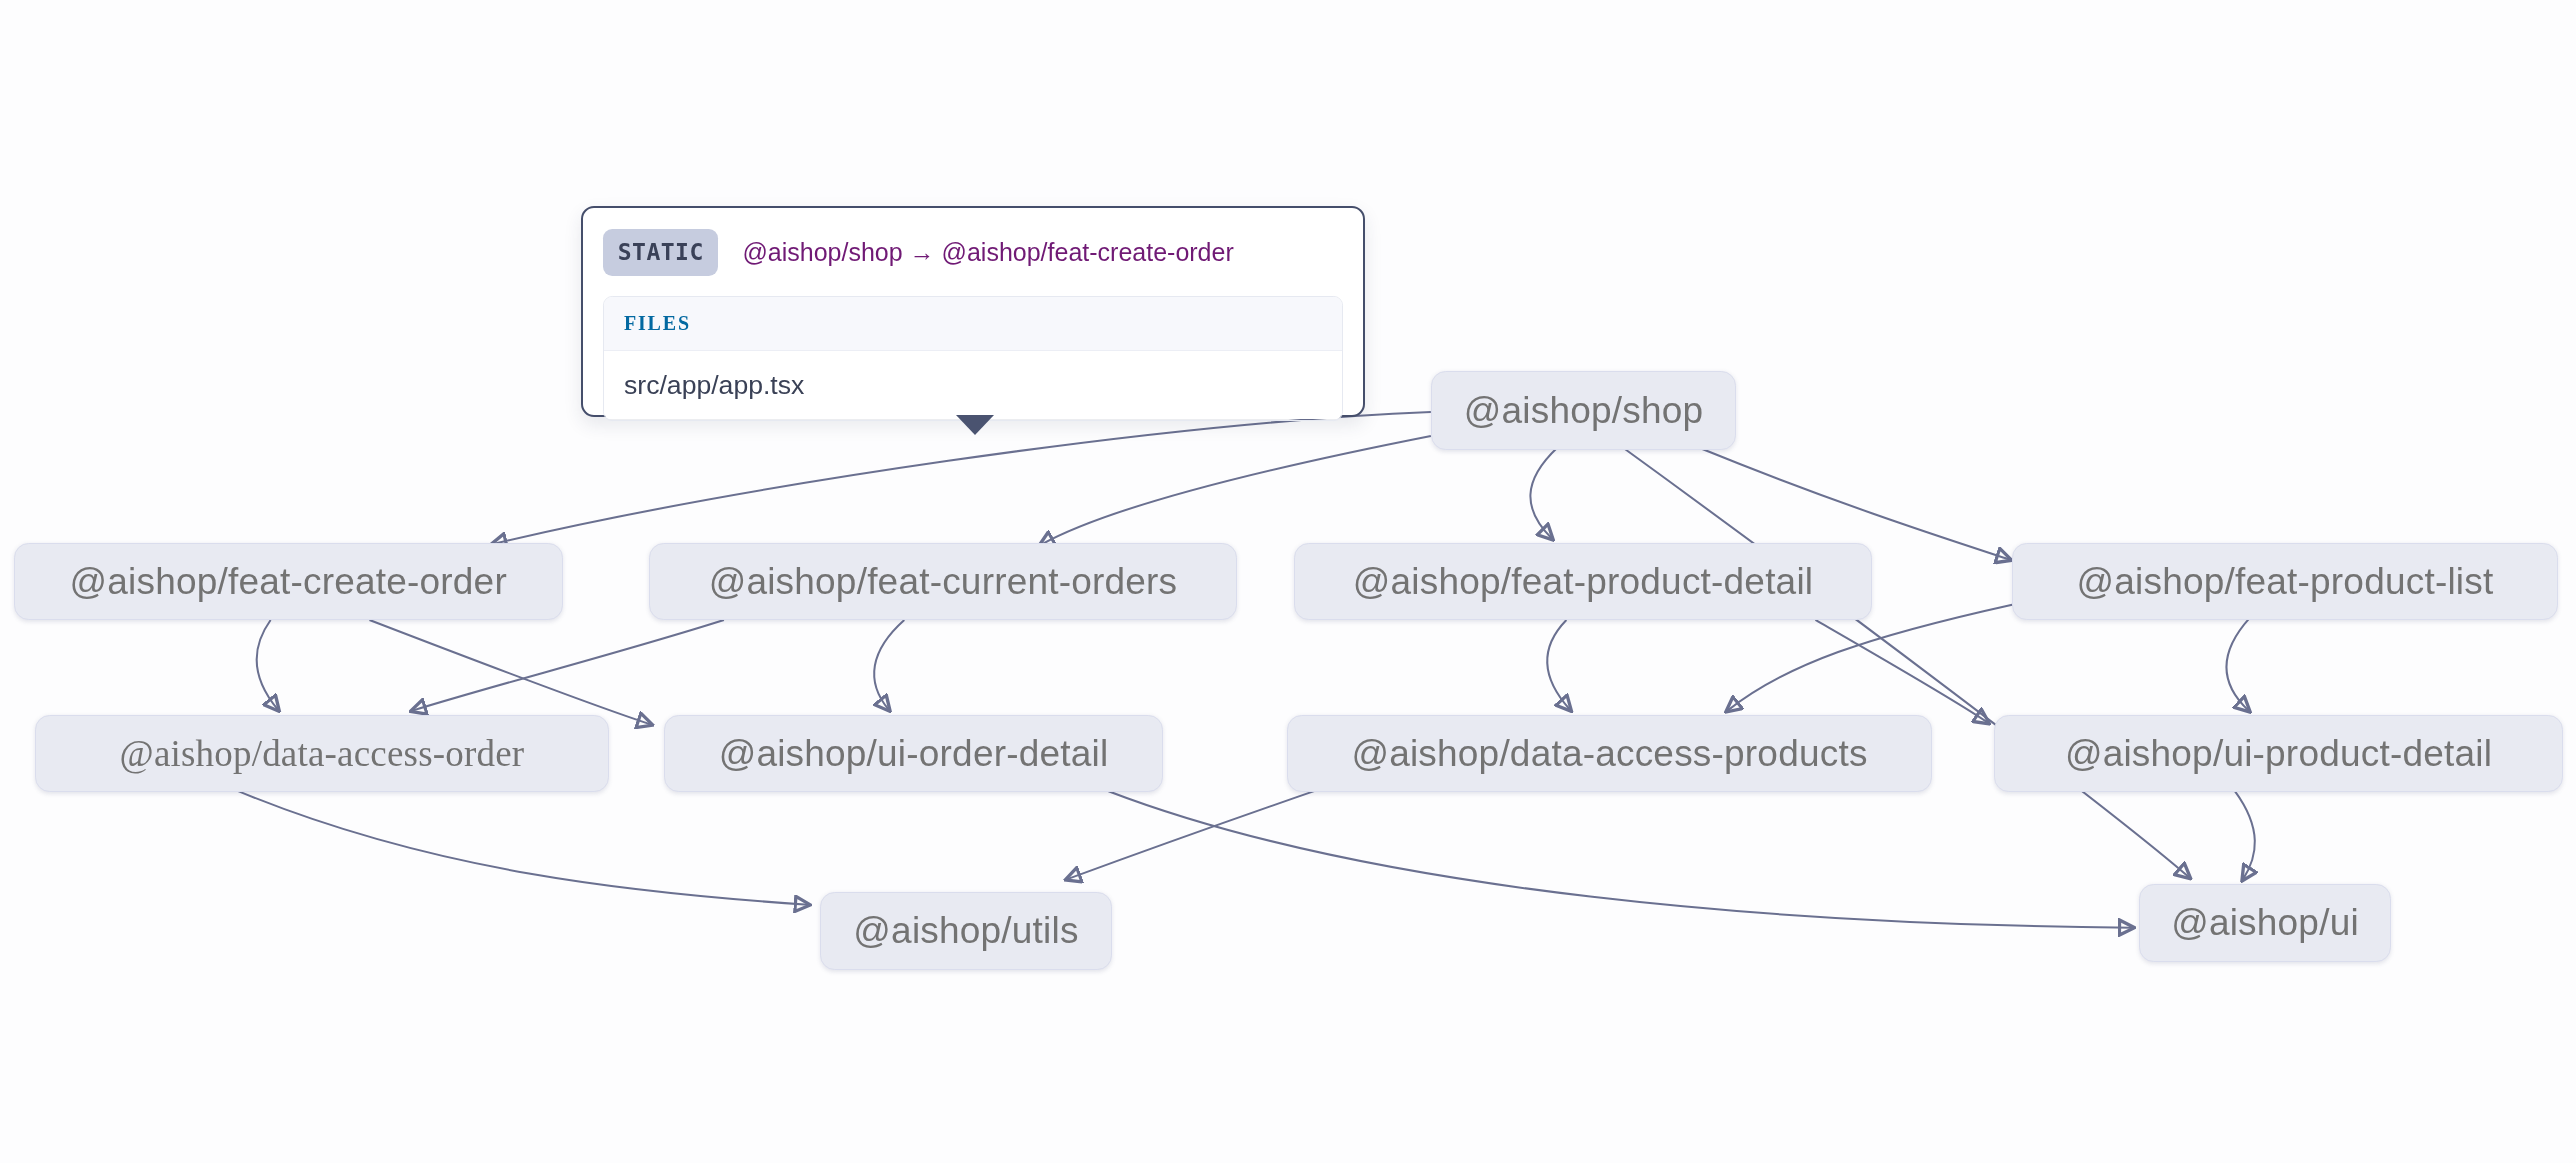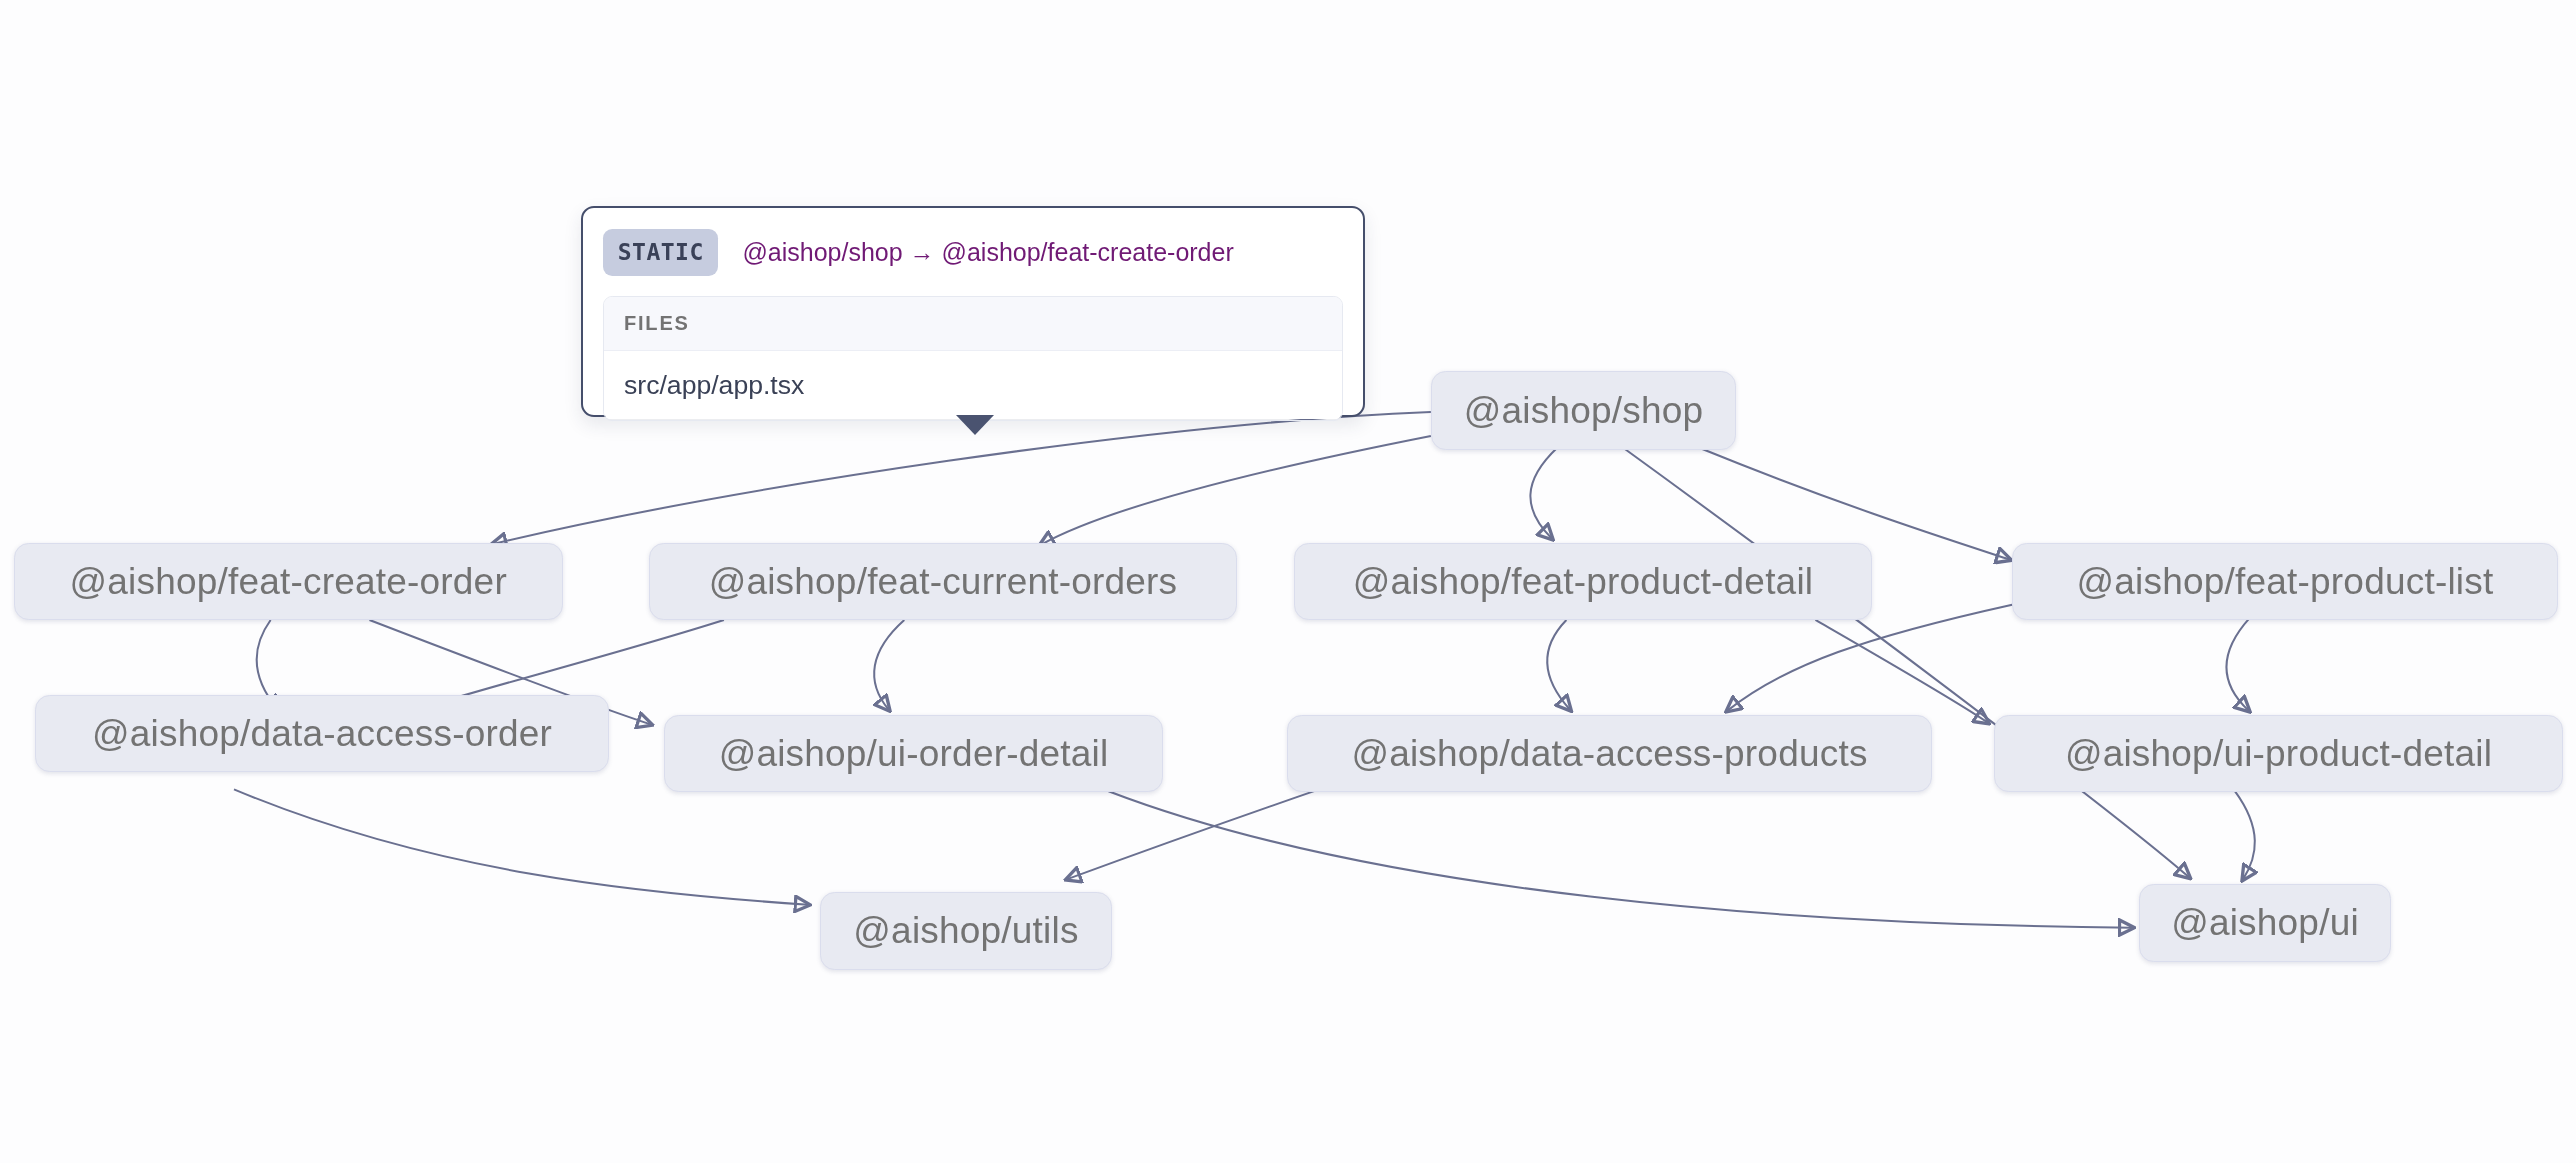--- a/index.html
+++ b/index.html
@@ -37,7 +37,7 @@
   .files-box{border:1.8px solid #e6e9f1;border-radius:9.2px;overflow:hidden;height:125px;box-sizing:border-box;}
   .files-head{background:#f7f8fc;border-bottom:1.4px solid #eceef5;height:53px;
               display:flex;align-items:center;padding-left:20px;}
-  .files-label{color:#737373;font-size:20px;letter-spacing:1.8px;font-weight:bold;}
+  .files-label{color:#0369a1;font-size:20px;letter-spacing:1.8px;font-weight:bold;font-family:Liberation Serif, serif;}
   .file-row{height:68px;display:flex;align-items:center;padding-left:20px;background:#ffffff;}
   .file-name{color:#3a4156;font-size:26.6px;}
   .tooltip-pointer{position:absolute;left:373px;bottom:-20px;width:0;height:0;

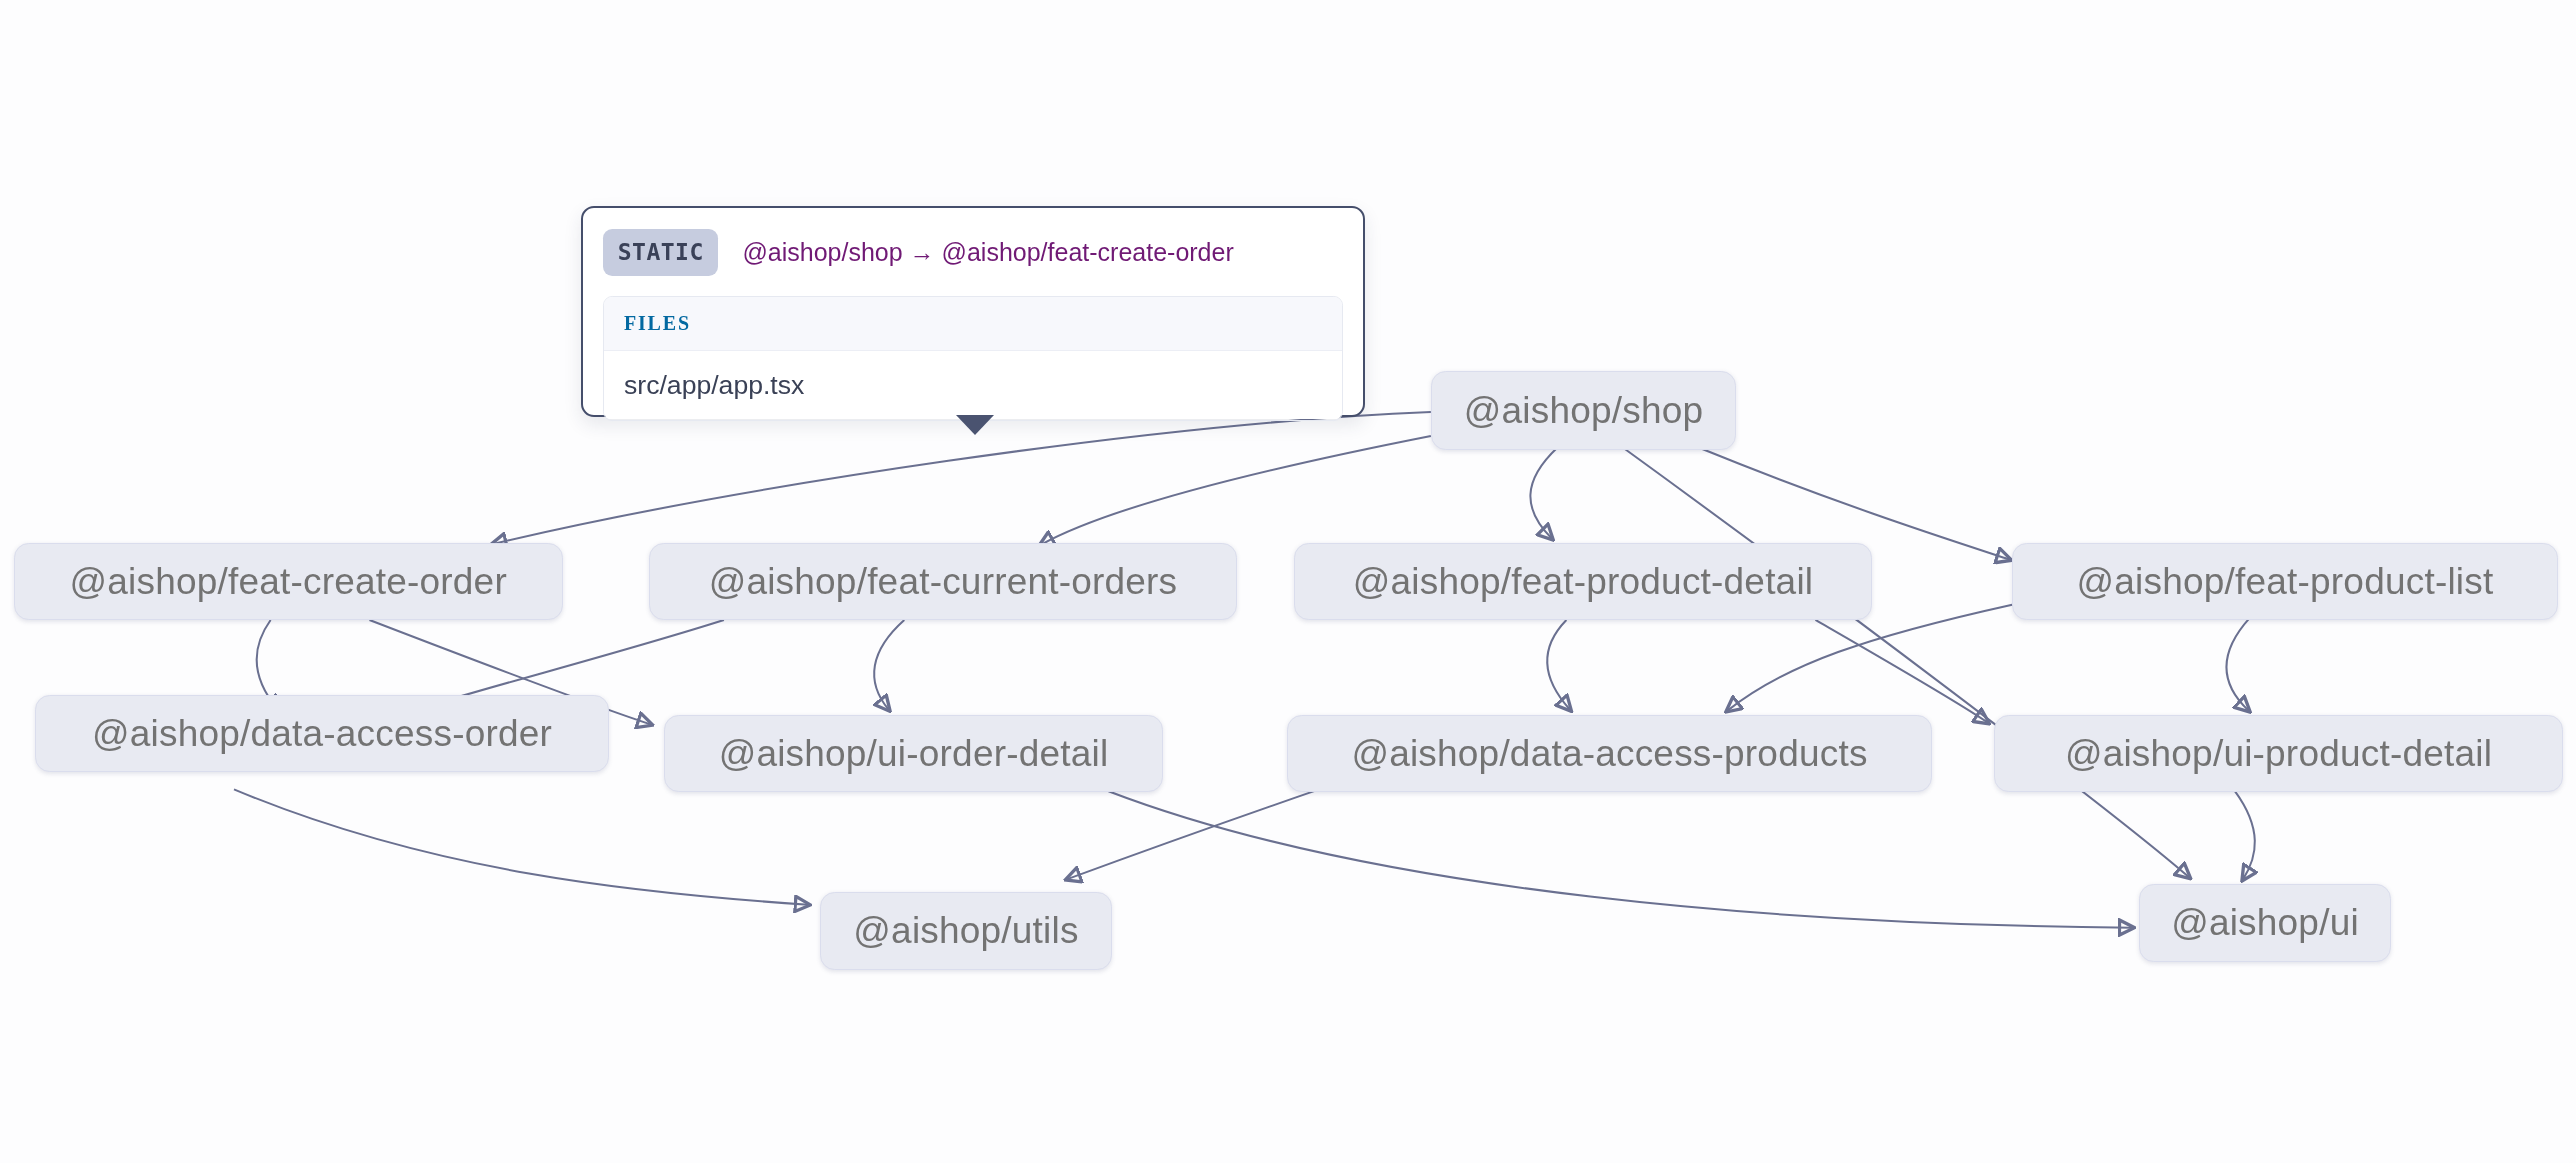--- a/index.html
+++ b/index.html
@@ -19,7 +19,7 @@
   #n-fcords{left:649px;top:543px;width:586px;height:75px;}
   #n-fpd{left:1294px;top:543px;width:576px;height:75px;}
   #n-fpl{left:2012px;top:543px;width:544px;height:75px;}
-  #n-dao{left:35px;top:695px;width:572px;height:75px;}
+  #n-dao{left:35px;top:715px;width:572px;height:75px;font-family:Liberation Serif, serif;}
   #n-uiod{left:664px;top:715px;width:497px;height:75px;}
   #n-dap{left:1287px;top:715px;width:643px;height:75px;}
   #n-uipd{left:1994px;top:715px;width:567px;height:75px;}

